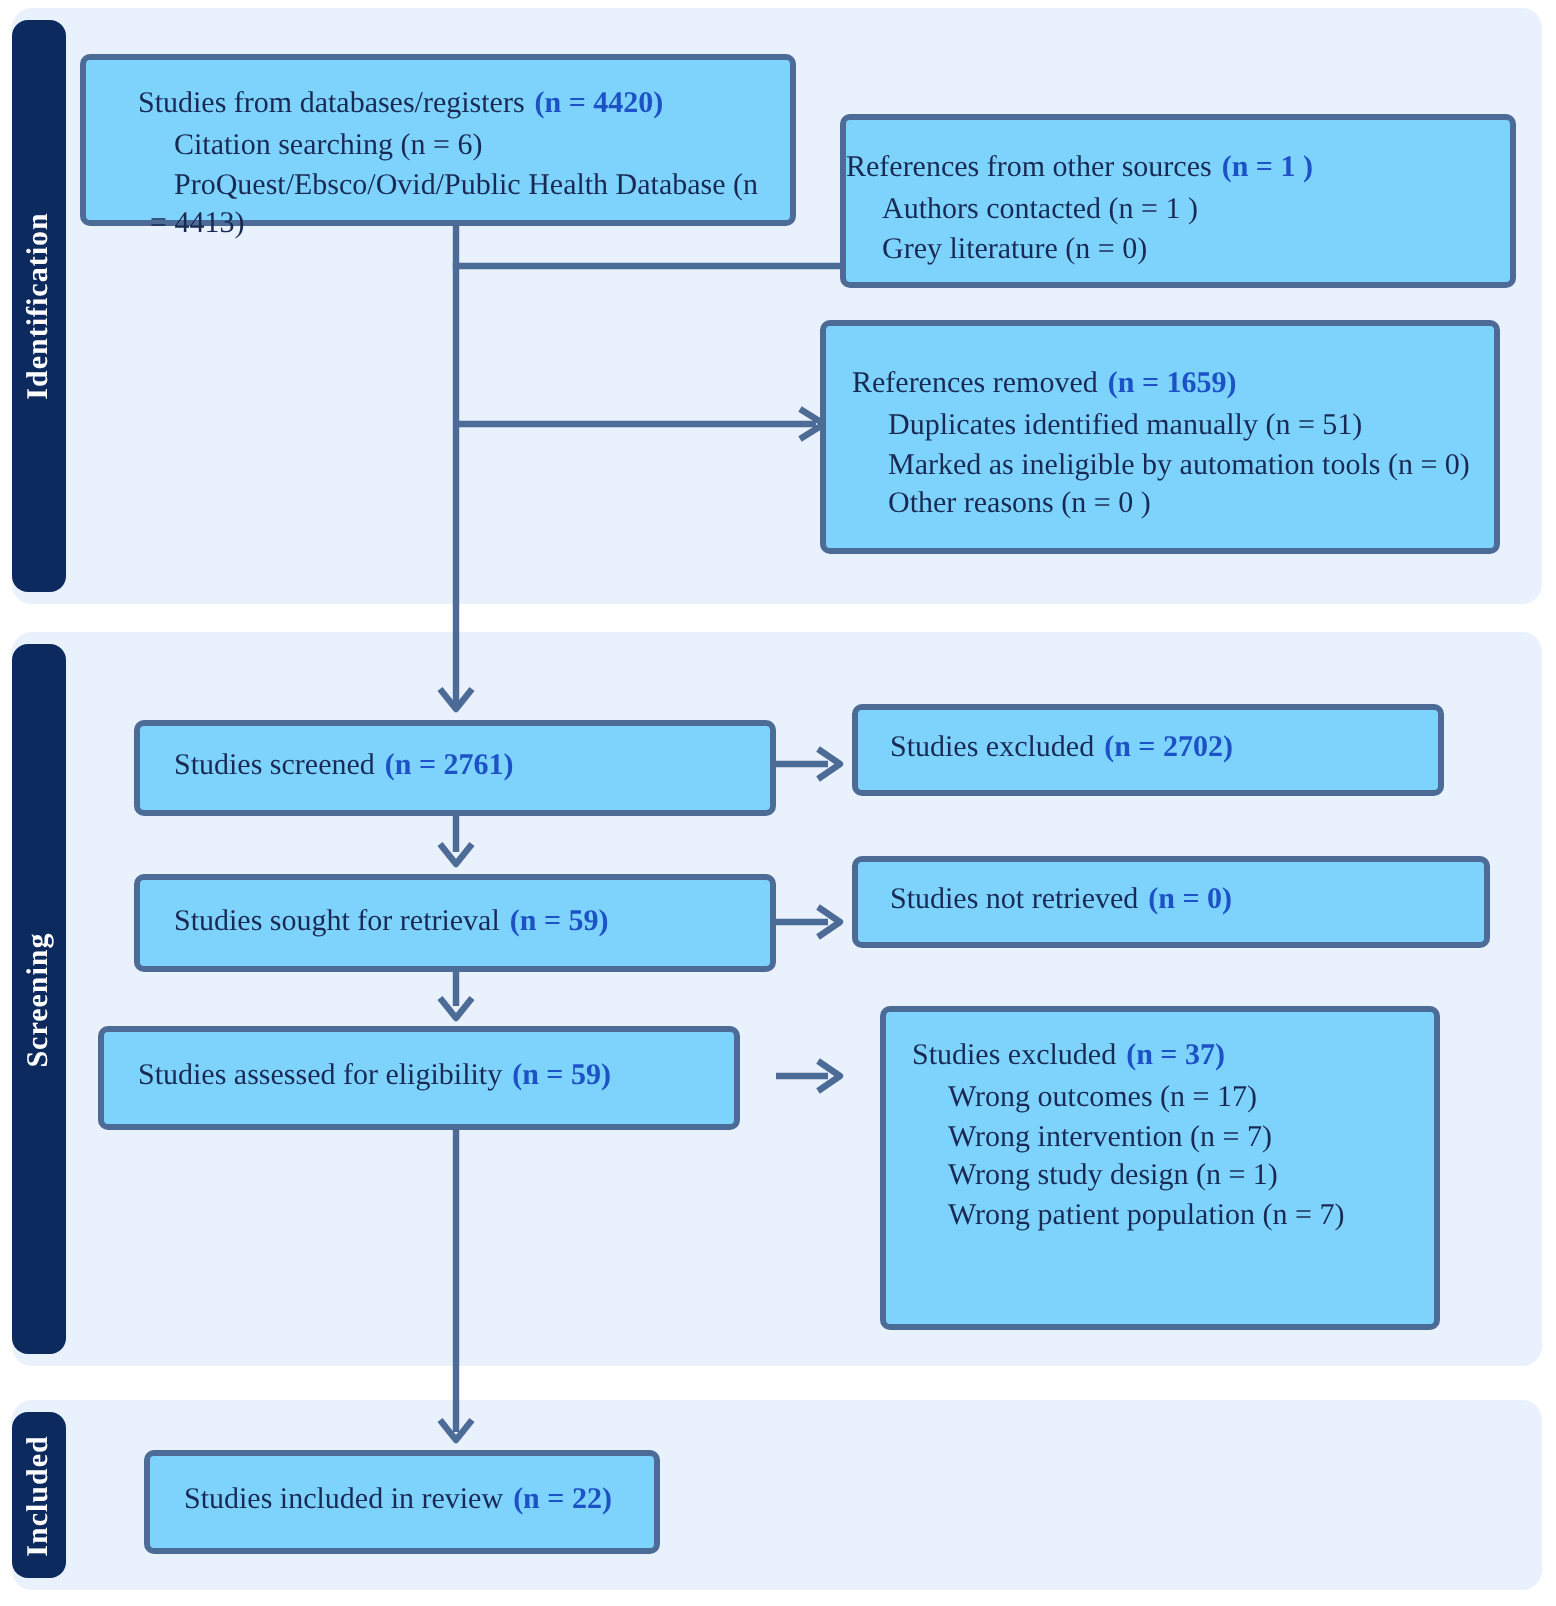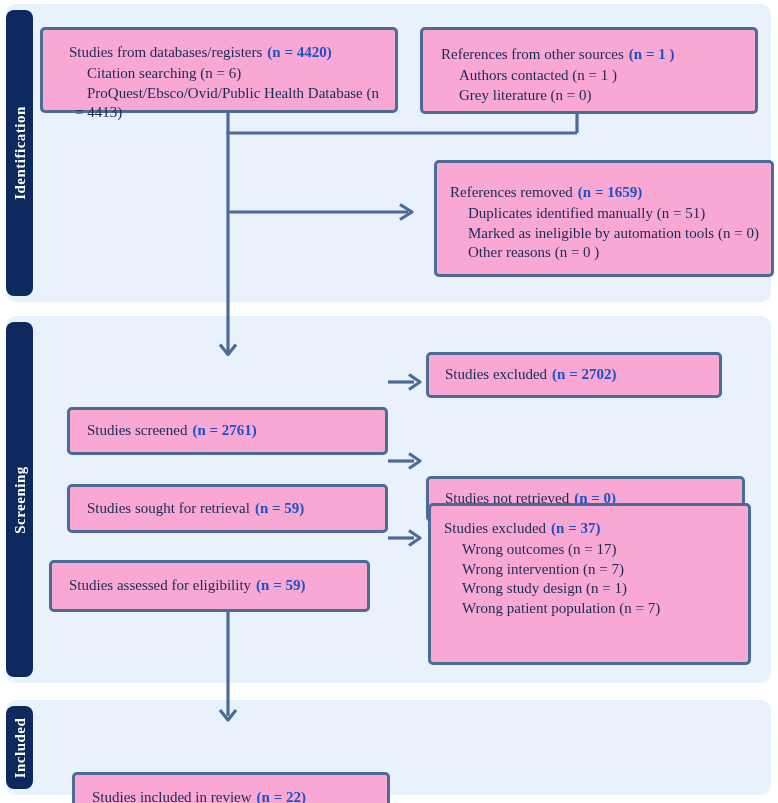--- a/index.html
+++ b/index.html
@@ -24,7 +24,7 @@
   }
   svg.connectors { position:absolute; top:0; left:0; z-index:1; pointer-events:none; }
   .box {
-    position:absolute; background:#f9a8d4;
+    position:absolute; background:#7dd3fc;
     border:3px solid #4c6b96; border-radius:5px;
     box-sizing:border-box; z-index:2; line-height:1.32;
   }

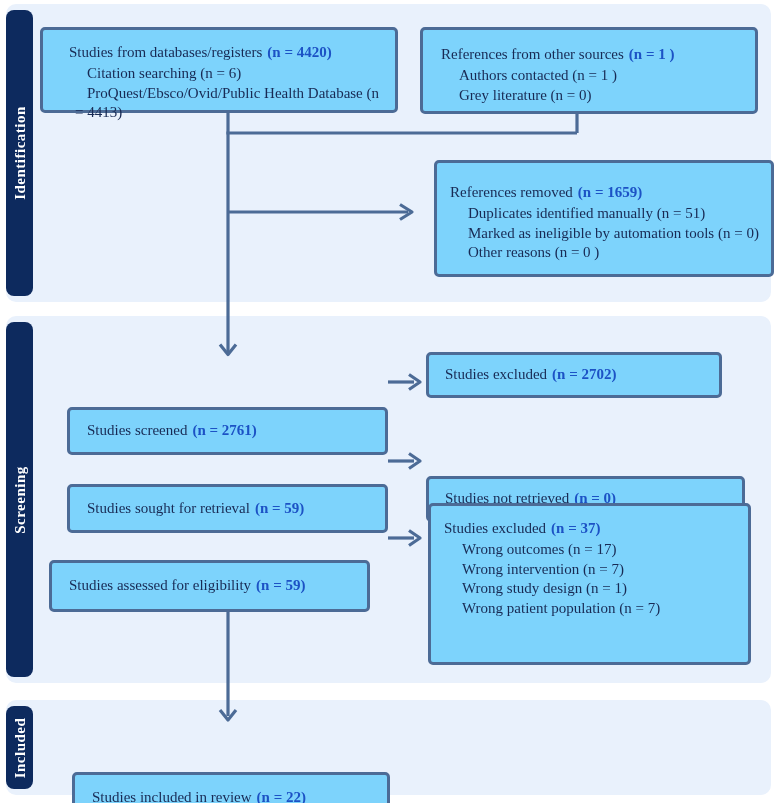--- a/index.html
+++ b/index.html
@@ -35,7 +35,7 @@
   .sub-item { padding-left:6px; text-indent:12px; }
   
   #box-db        { padding:13px 10px 6px 26px; }
-  #box-other     { padding:15px 10px 6px 18px; }
+  #box-other     { padding:15px 10px 6px 0;margin-top:30px; }
   #box-removed   { padding:20px 10px 6px 13px; }
   #box-screened, #box-sought, #box-assessed, #box-included { padding-left:17px;margin-top:47px; }
   #box-excluded1, #box-notretrieved { padding-left:16px; }

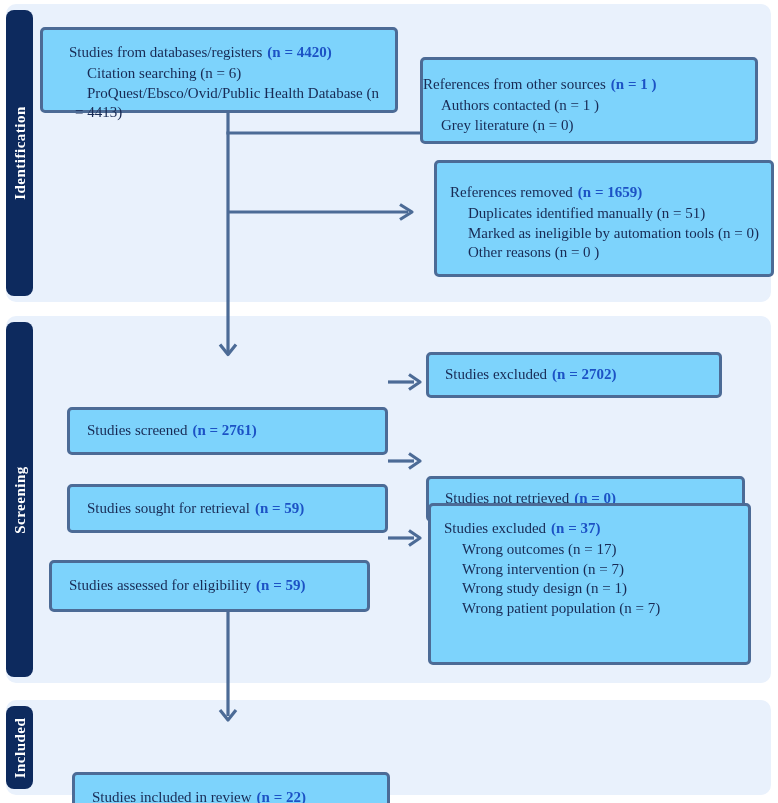--- a/index.html
+++ b/index.html
@@ -109,7 +109,7 @@
       </div>
   </div>
 
-  <div class="box" id="box-removed" style="left:434px; top:160px; width:340px; height:117px;">
+  <div class="box" id="box-removed" style="left:410px; top:160px; width:340px; height:117px;">
     <div class="box-title"><span>References removed</span><span class="count">(n = 1659)</span></div>
     <div class="box-items">
         <div class="sub-item">Duplicates identified manually (n = 51)</div>

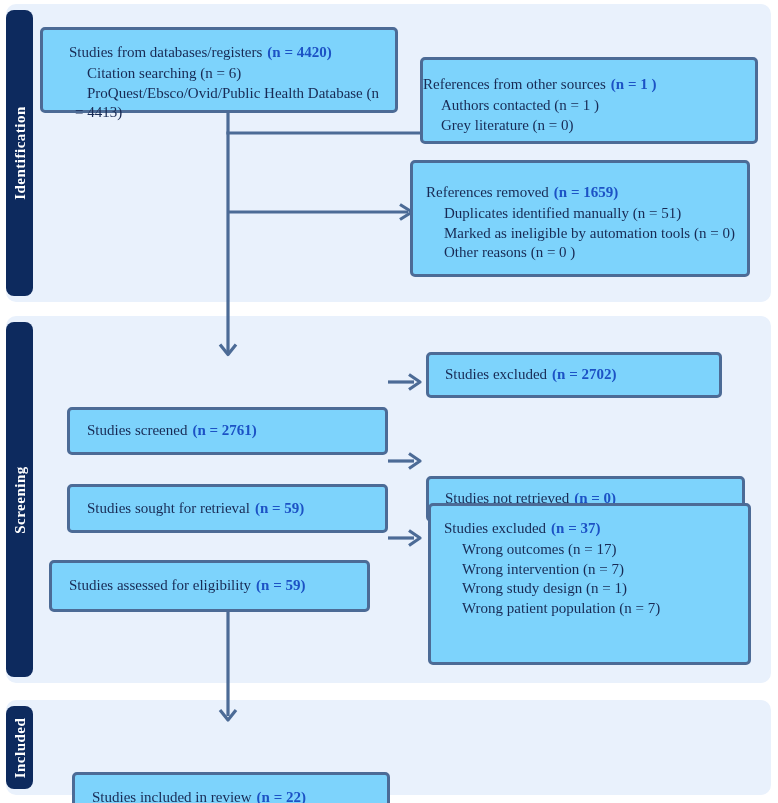--- a/index.html
+++ b/index.html
@@ -37,7 +37,7 @@
   #box-db        { padding:13px 10px 6px 26px; }
   #box-other     { padding:15px 10px 6px 0;margin-top:30px; }
   #box-removed   { padding:20px 10px 6px 13px; }
-  #box-screened, #box-sought, #box-assessed, #box-included { padding-left:17px;margin-top:47px; }
+  #box-screened, #box-sought, #box-assessed, #box-included { padding-left:17px; }
   #box-excluded1, #box-notretrieved { padding-left:16px; }
   #box-excluded2 { padding:13px 8px 6px 13px; }
 </style>

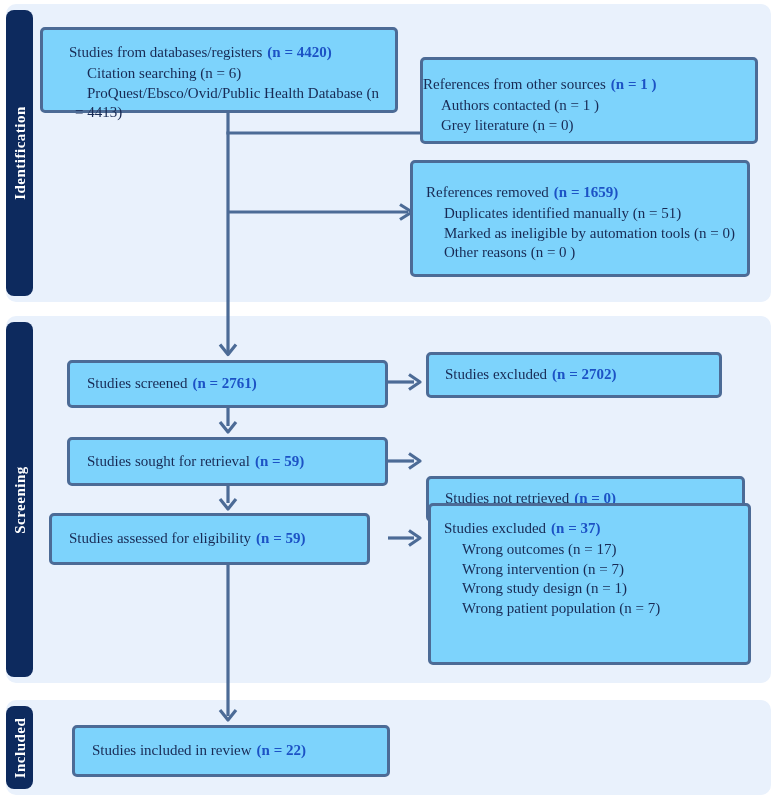--- a/index.html
+++ b/index.html
@@ -130,7 +130,7 @@
     <div class="box-title"><span>Studies sought for retrieval</span><span class="count">(n = 59)</span></div>
   </div>
 
-  <div class="box center" id="box-notretrieved" style="left:426px; top:428px; width:319px; height:46px;margin-top:48px;">
+  <div class="box center" id="box-notretrieved" style="left:426px; top:428px; width:319px; height:46px;">
     <div class="box-title"><span>Studies not retrieved</span><span class="count">(n = 0)</span></div>
   </div>
 

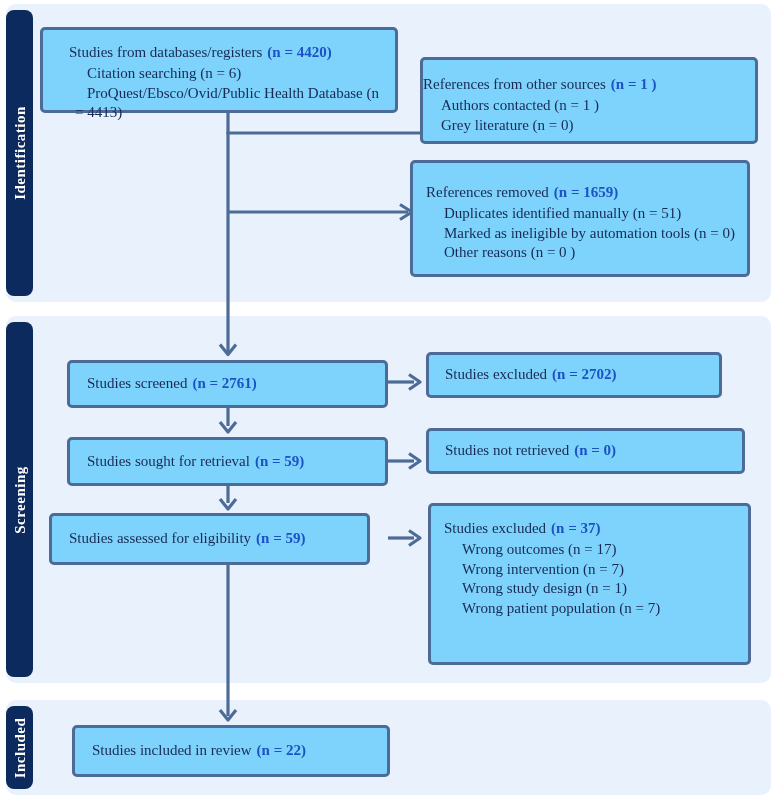--- a/index.html
+++ b/index.html
@@ -138,7 +138,7 @@
     <div class="box-title"><span>Studies assessed for eligibility</span><span class="count">(n = 59)</span></div>
   </div>
 
-  <div class="box" id="box-excluded2" style="left:428px; top:503px; width:323px; height:162px;">
+  <div class="box" id="box-excluded2" style="left:440px; top:503px; width:280px; height:162px;">
     <div class="box-title"><span>Studies excluded</span><span class="count">(n = 37)</span></div>
     <div class="box-items">
         <div class="sub-item">Wrong outcomes (n = 17)</div>

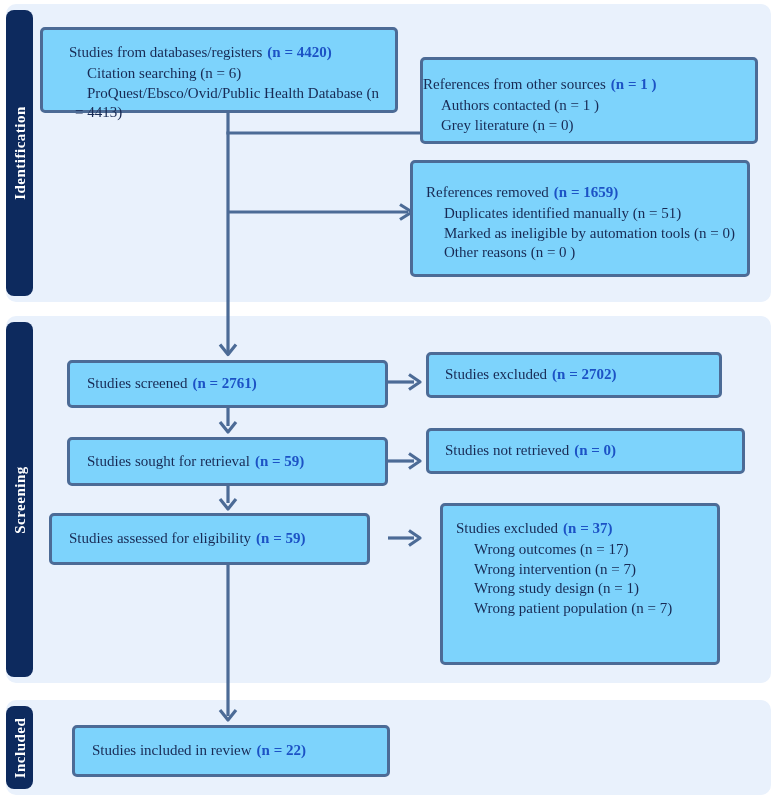--- a/index.html
+++ b/index.html
@@ -148,7 +148,7 @@
       </div>
   </div>
 
-  <div class="box center" id="box-included" style="left:72px; top:725px; width:318px; height:52px;">
+  <div class="box center" id="box-included" style="left:72px; top:725px; width:258px; height:52px;">
     <div class="box-title"><span>Studies included in review</span><span class="count">(n = 22)</span></div>
   </div>
 

